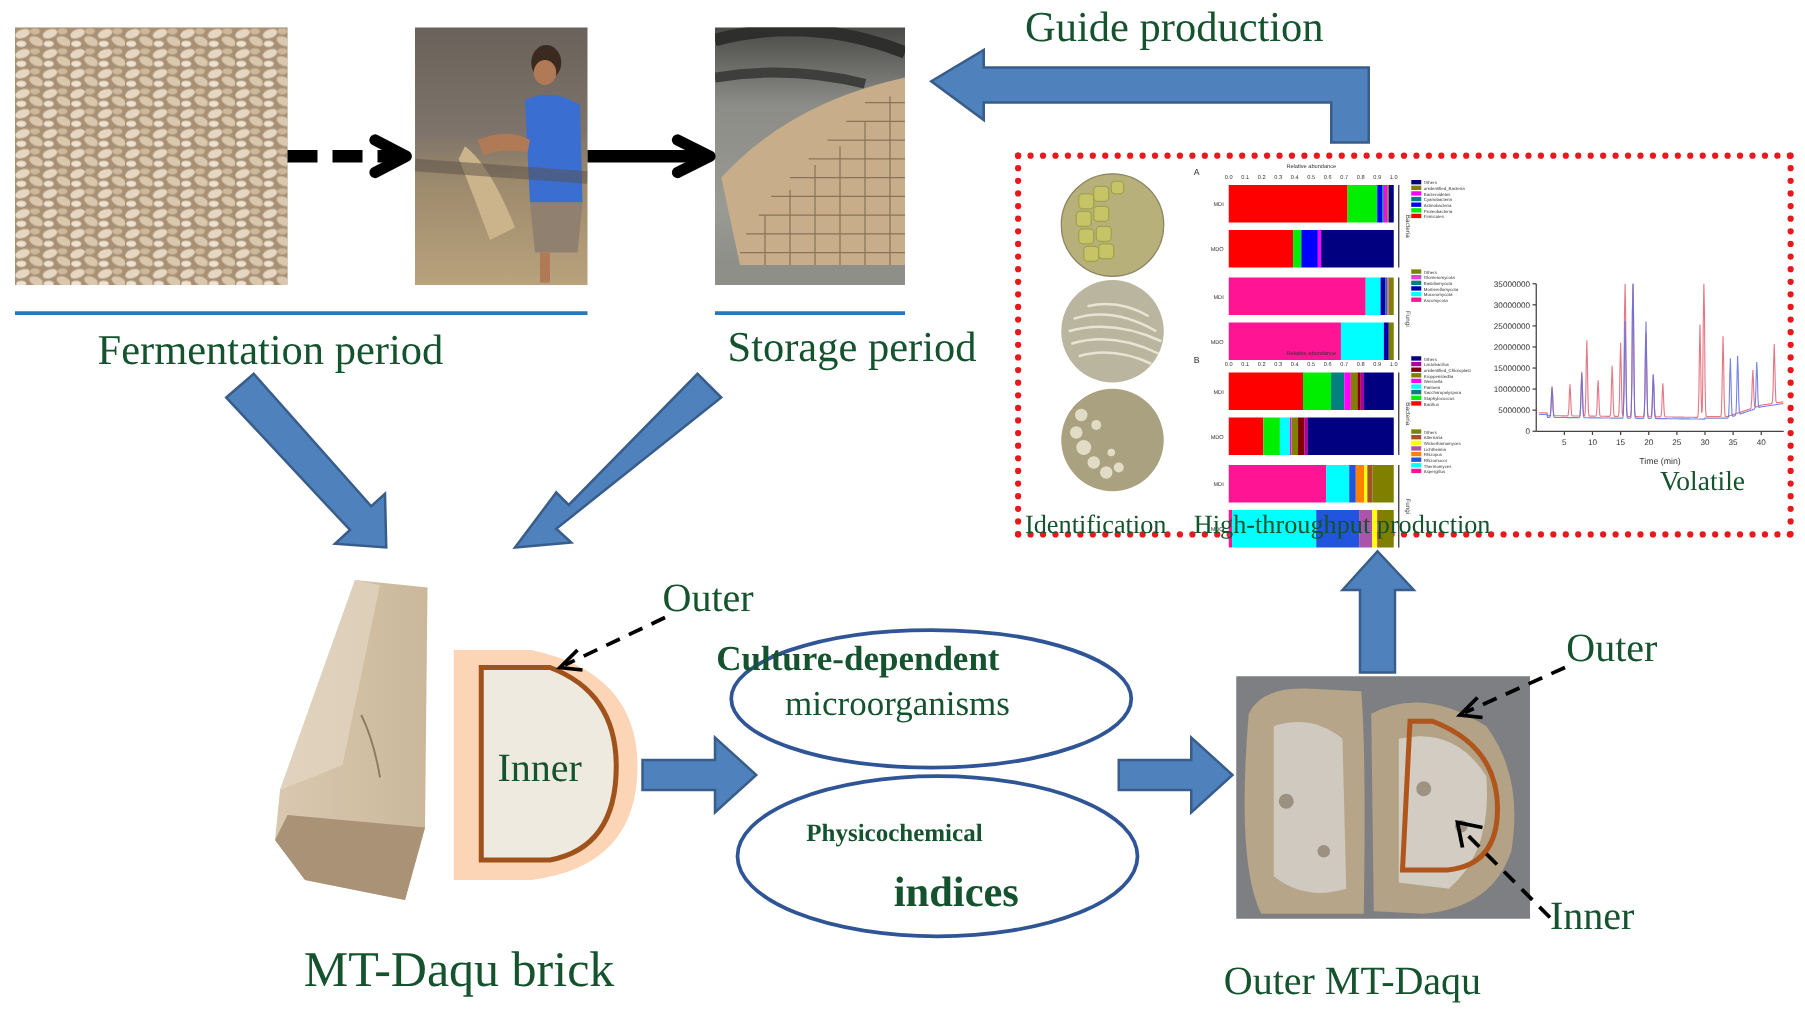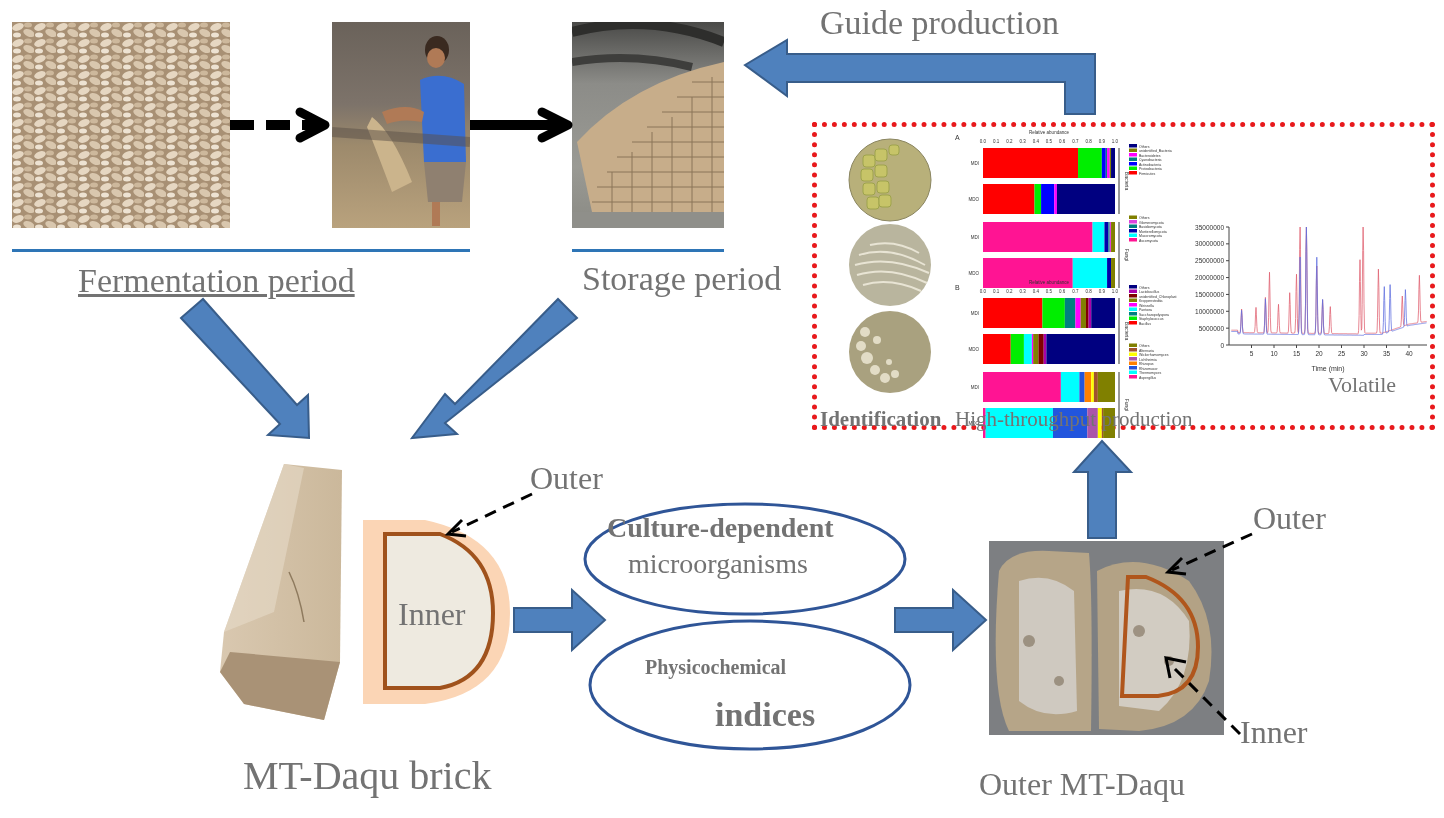--- a/index.html
+++ b/index.html
@@ -5,7 +5,7 @@
   html, body { margin:0; padding:0; background:#fff; }
   body { width:1444px; height:818px; position:relative; overflow:hidden; font-family:"Liberation Serif", serif; color:#111; }
   .abs { position:absolute; }
-  .lbl { position:absolute; font-family:"Liberation Serif", serif; font-size:34px; white-space:nowrap; color:#737373; }
+  .lbl { position:absolute; font-family:"Liberation Serif", serif; font-size:34px; white-space:nowrap; color:#14532d; }
   .photo { position:absolute; overflow:hidden; }
   svg { position:absolute; overflow:visible; }
 </style>

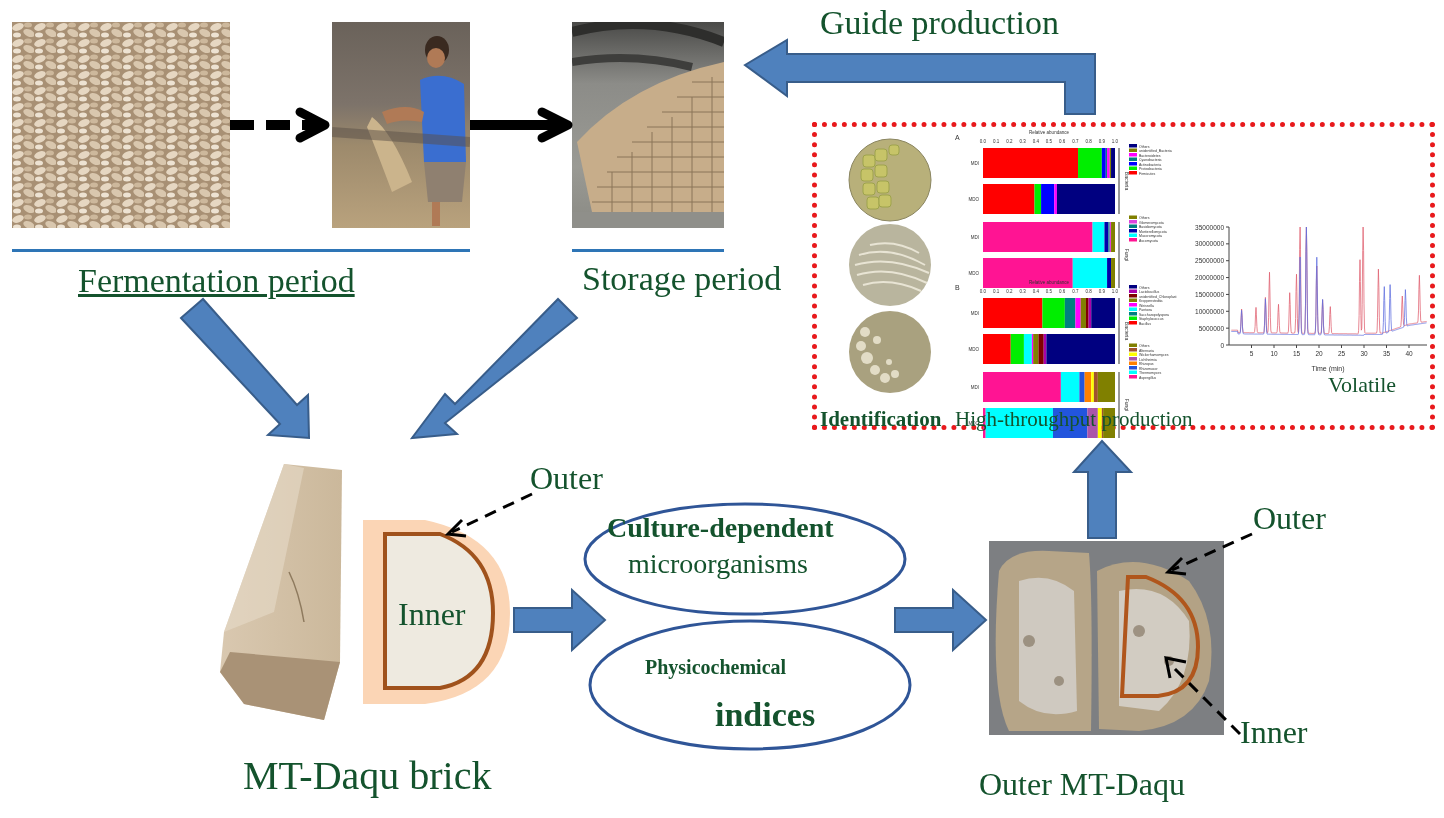--- a/index.html
+++ b/index.html
@@ -65,7 +65,7 @@
 <div class="abs" style="left:12px;top:249px;width:458px;height:3px;background:#2e75b6;"></div>
 <div class="abs" style="left:572px;top:249px;width:152px;height:3px;background:#2e75b6;"></div>
 
-<div class="lbl" style="left:78px;top:262px;text-decoration:underline;">Fermentation period</div>
+<div class="lbl" style="left:78px;top:262px;">Fermentation period</div>
 <div class="lbl" style="left:582px;top:260px;">Storage period</div>
 
 <div class="lbl" style="left:820px;top:4px;">Guide production</div>

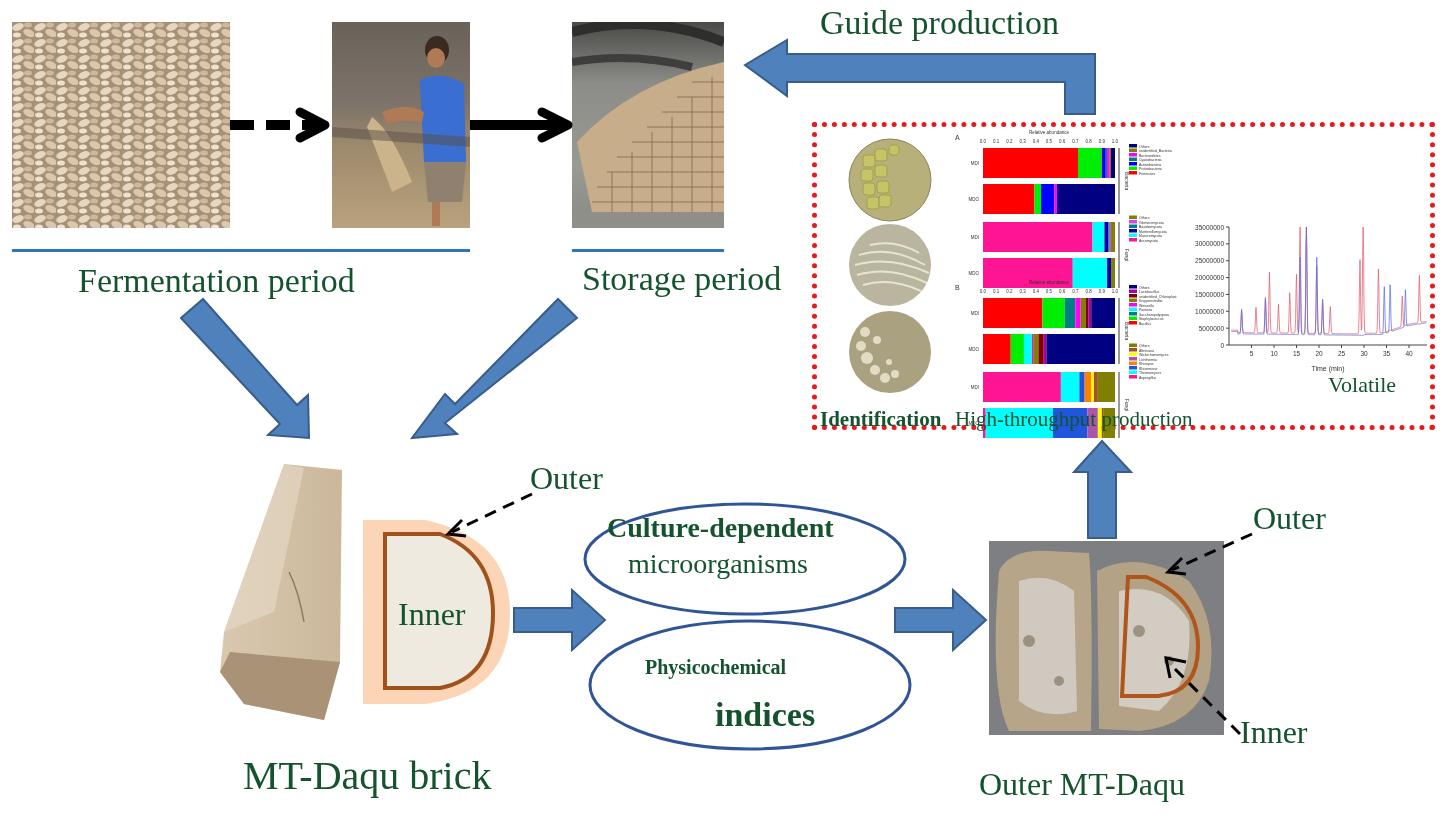--- a/index.html
+++ b/index.html
@@ -325,7 +325,7 @@
   </svg>
 
 <div class="lbl" style="left:1328px;top:372px;font-size:22px;">Volatile</div>
-<div class="lbl" style="left:820px;top:407px;font-size:21px;font-weight:bold;">Identification</div>
+<div class="lbl" style="left:820px;top:407px;font-size:21px;">Identification</div>
 <div class="lbl" style="left:955px;top:407px;font-size:21px;">High-throughput production</div>
 
 <svg style="left:1070px;top:440px;" width="66" height="100">

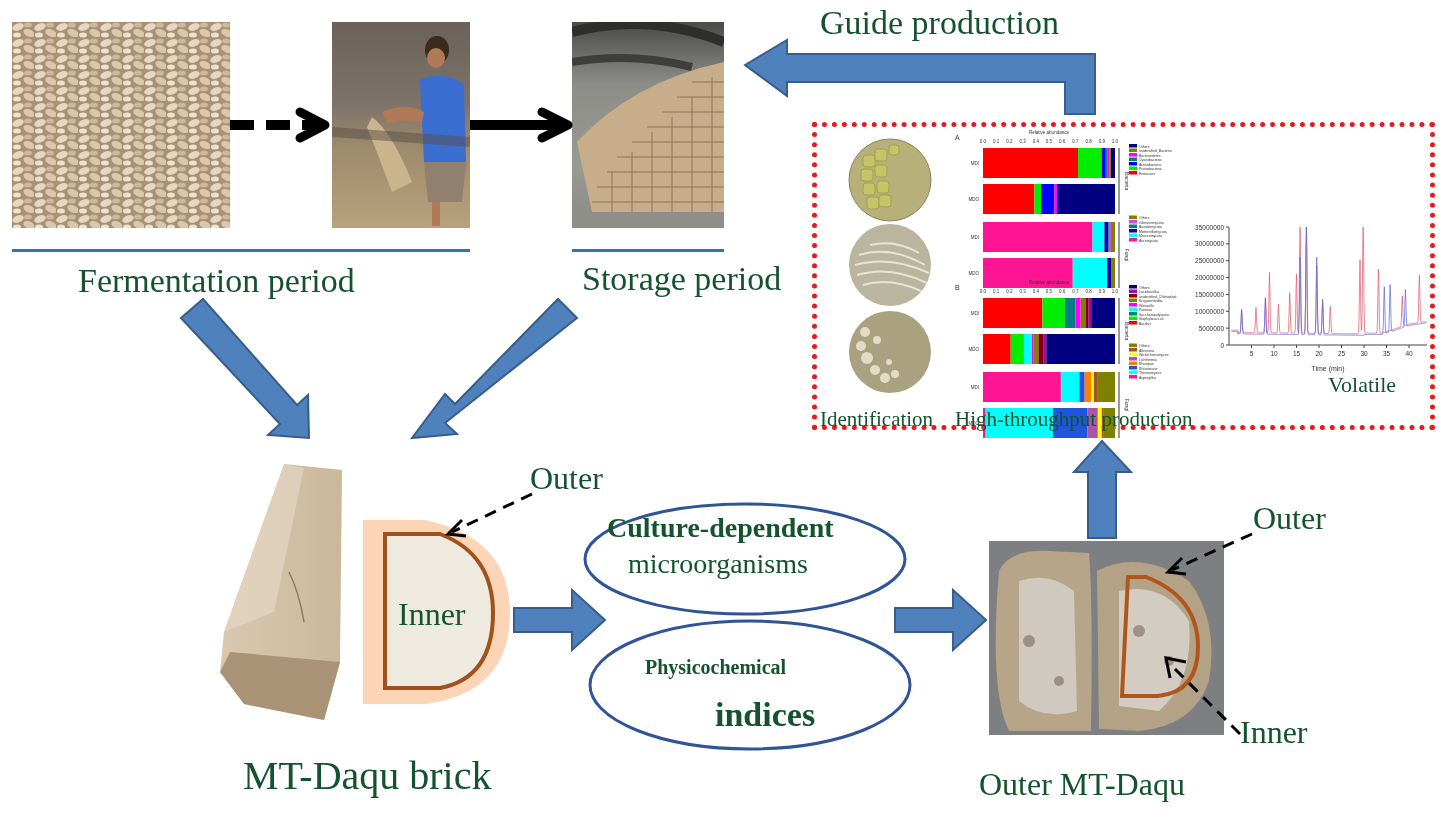--- a/index.html
+++ b/index.html
@@ -365,7 +365,7 @@
 <svg style="left:580px;top:500px;" width="330" height="118">
   <ellipse cx="165" cy="59" rx="160" ry="55" fill="#fff" stroke="#2f5597" stroke-width="3"></ellipse>
 </svg>
-<div class="lbl" style="left:607px;top:512px;font-size:28px;font-weight:bold;">Culture-dependent</div>
+<div class="lbl" style="left:573px;top:512px;font-size:28px;font-weight:bold;">Culture-dependent</div>
 <div class="lbl" style="left:628px;top:548px;font-size:28px;font-weight:normal;">microorganisms</div>
 
 <svg style="left:585px;top:615px;" width="330" height="140">

